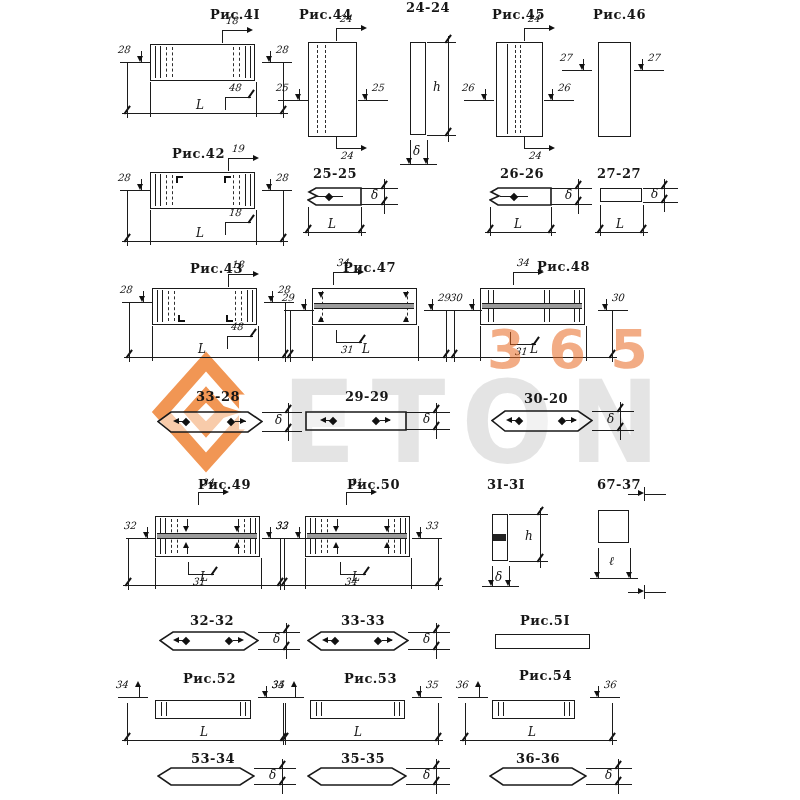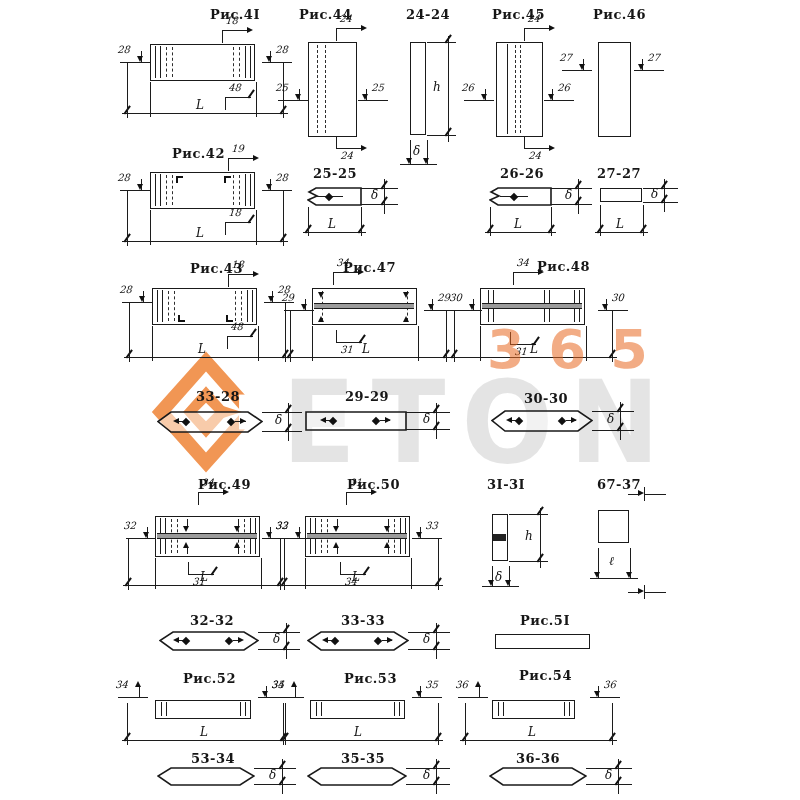--- a/index.html
+++ b/index.html
@@ -102,7 +102,7 @@
       <div class="lbl" style="left: 372px; top: 82px;">25</div>
     </div>
     <div class="fig">
-      <div class="title" style="left: 406px; top: 7px; text-align: center;">24-24</div>
+      <div class="title" style="left: 406px; top: 0; text-align: center;">24-24</div>
       <div class="rect" style="left: 410px; top: 42px; width: 14px; height: 91px;"></div>
       <div class="ln" style="left: 427px; top: 42px; width: 29px; height: 1.2px;"></div>
       <div class="ln" style="left: 427px; top: 135px; width: 29px; height: 1.2px;"></div>

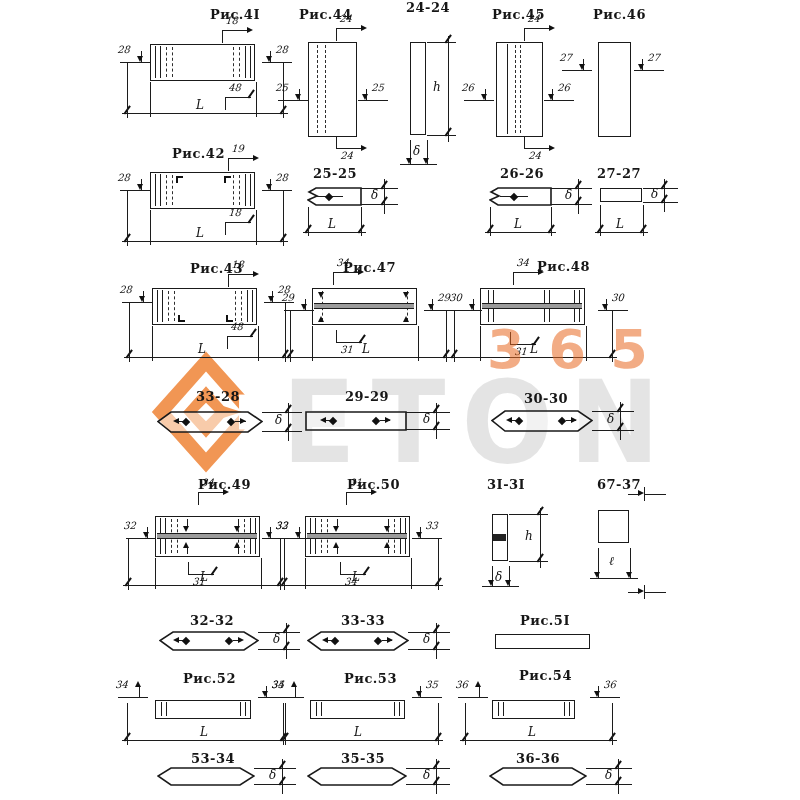--- a/index.html
+++ b/index.html
@@ -391,7 +391,7 @@
       <div class="dimlbl" style="left: 423px; top: 412px;">δ</div>
     </div>
     <div class="fig">
-      <div class="title" style="left: 524px; top: 391px;">30-30</div>
+      <div class="title" style="left: 524px; top: 391px;">30-20</div>
       <svg width="102" height="22" style="position: absolute; left: 491px; top: 410px;">
         <path d="M14 1 L87 1 L101 10.5 L87 21 L14 21 L1 10.5 Z" fill="rgba(255,255,255,0.5)" stroke="#1a1a1a" stroke-width="1.6"></path>
       </svg>

